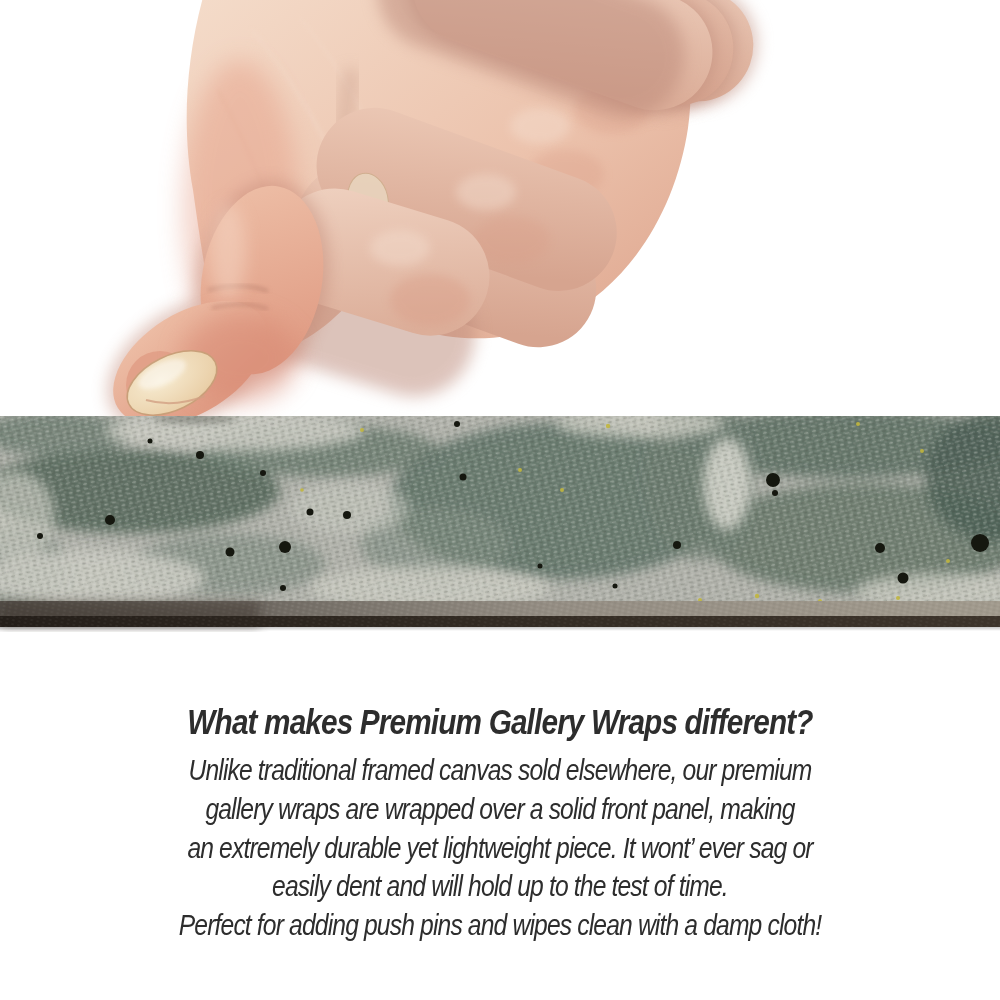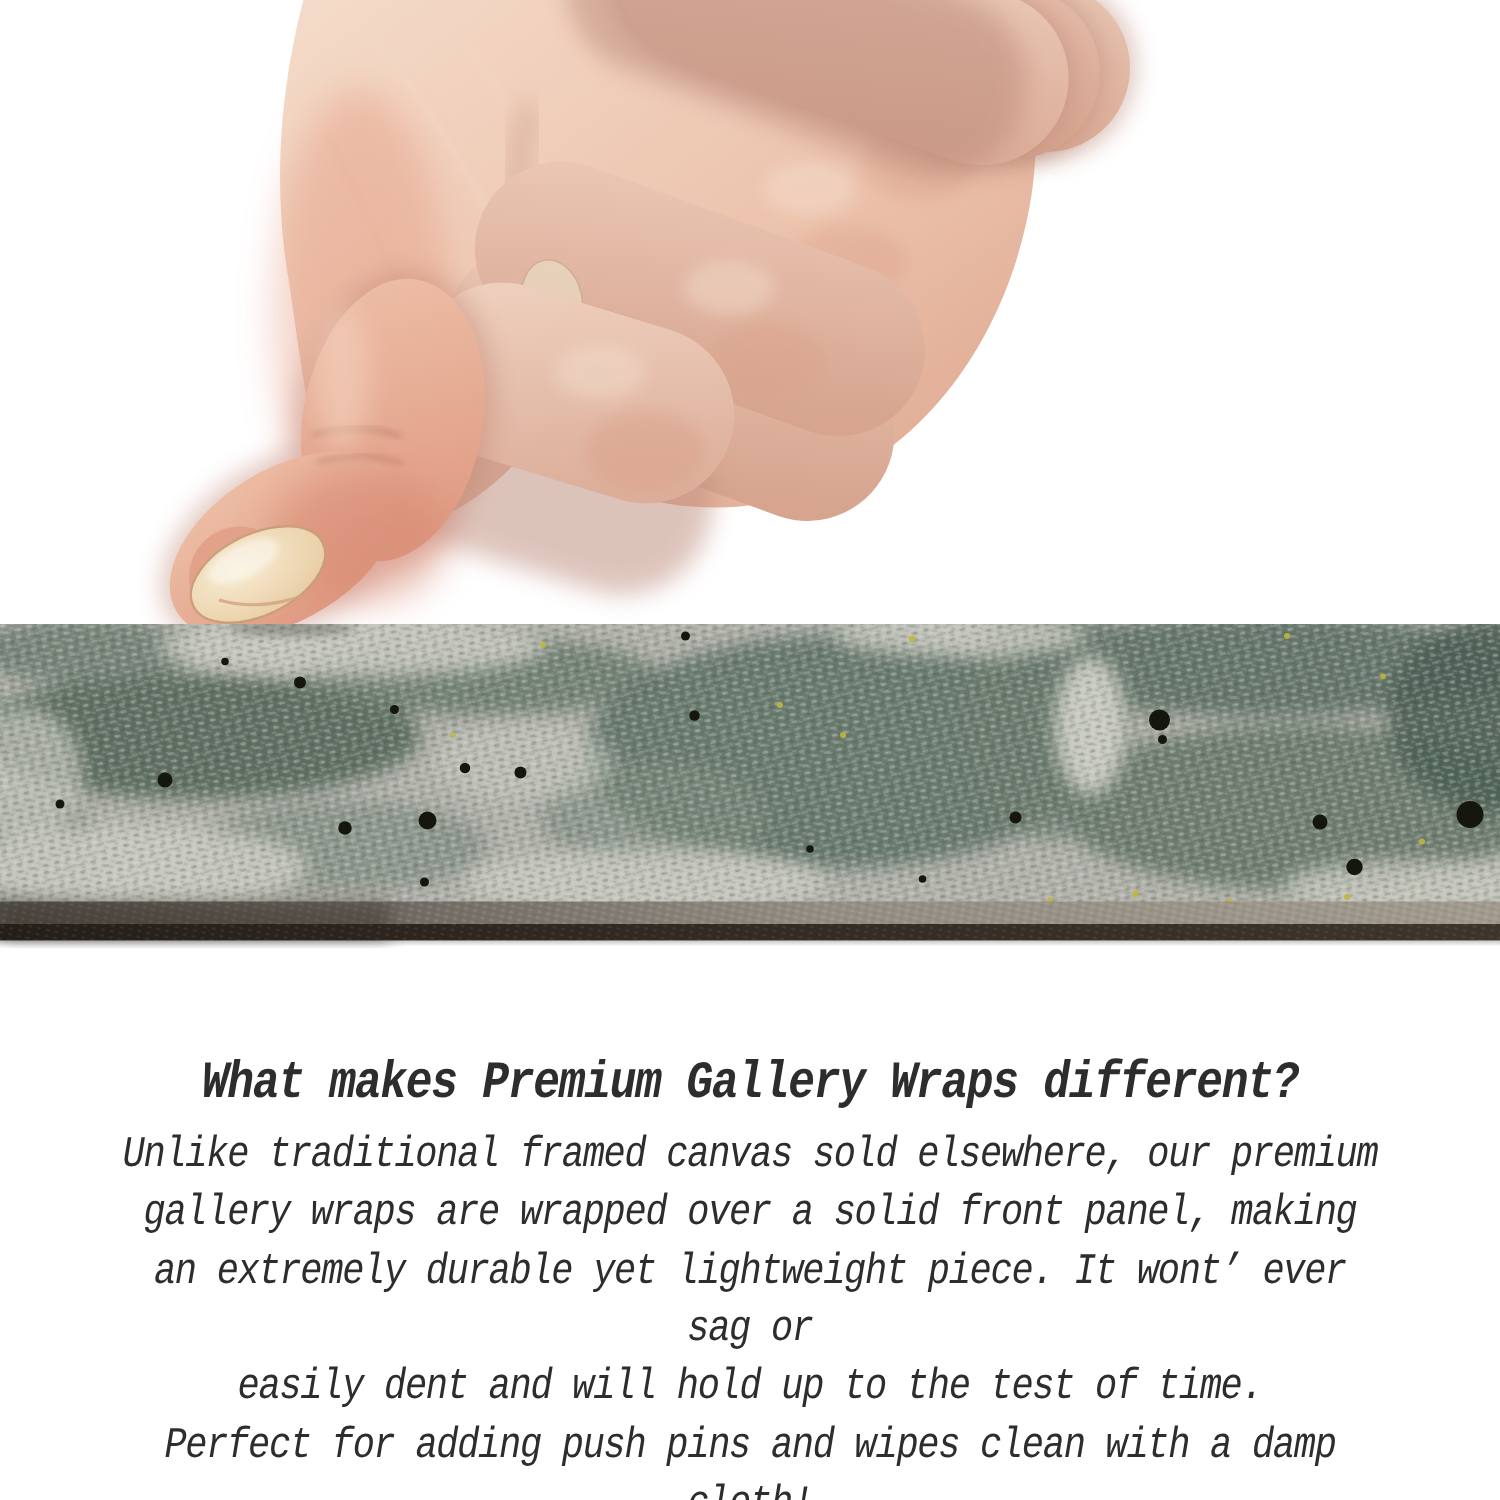--- a/index.html
+++ b/index.html
@@ -5,7 +5,7 @@
   html,body{margin:0;padding:0;background:#ffffff;}
   .stage{
     position:relative;width:1000px;height:1000px;background:#ffffff;
-    overflow:hidden;font-family:Liberation Mono, monospace;
+    overflow:hidden;font-family:Liberation Sans, sans-serif;
   }
   .photo-area{position:absolute;top:0;left:0;width:1000px;height:430px;}
   .canvas-strip{position:absolute;top:416px;left:0;width:1000px;height:216px;}

